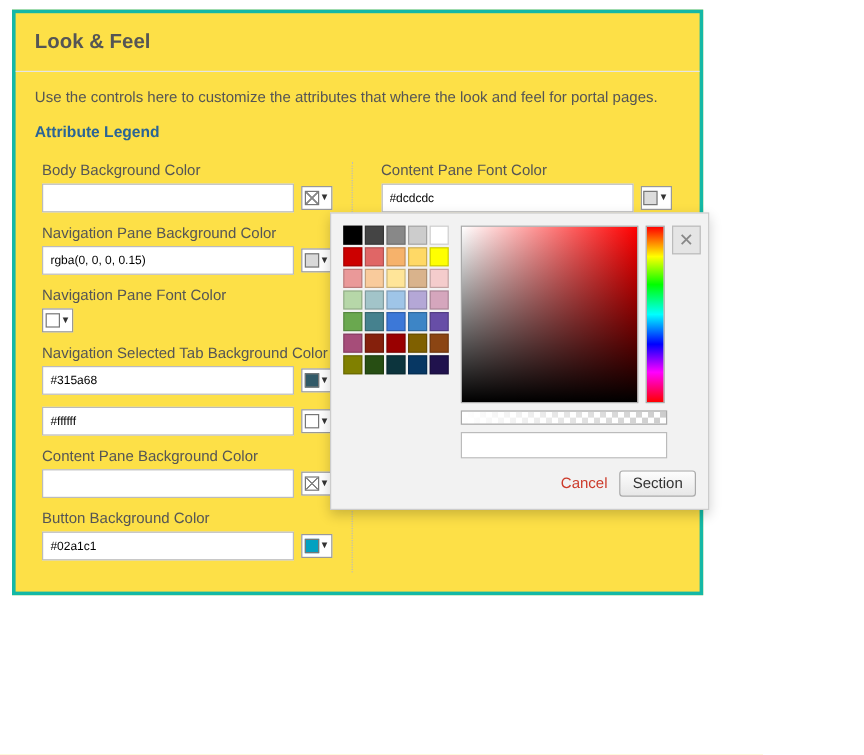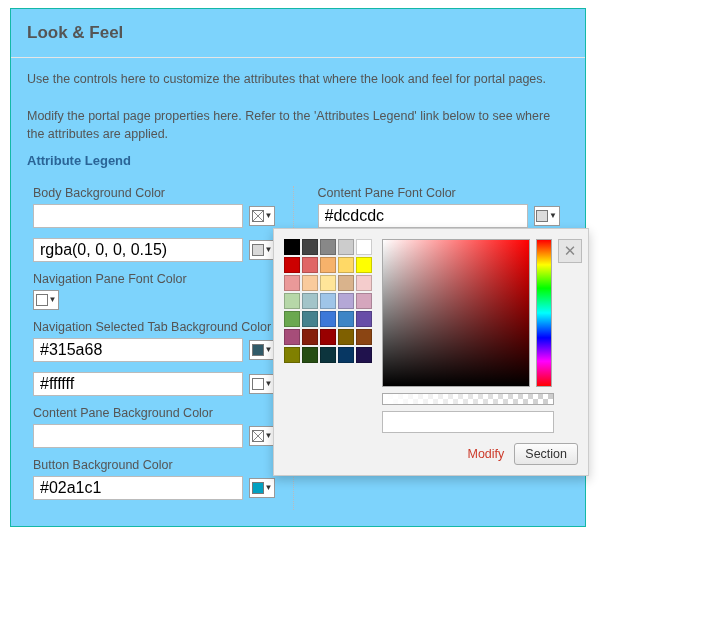--- a/index.html
+++ b/index.html
@@ -12,8 +12,8 @@
     padding: 8px 10px;
   }
   .panel {
-    border: 1px solid #14b8a6;
-    background: #7dd3fc;
+    border: 3px solid #14b8a6;
+    background: #fde047;
     width: 576px;
   }
   .panel-title {

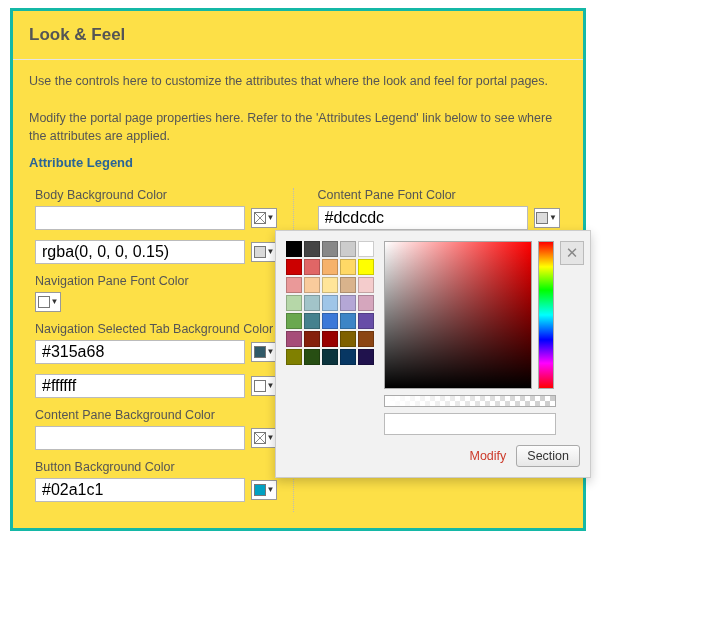--- a/index.html
+++ b/index.html
@@ -245,7 +245,6 @@
   <div class="panel-desc">Use the controls here to customize the attributes that where the look and feel for portal pages.</div>
 
 
-  <div class="section-desc">Modify the portal page properties here. Refer to the 'Attributes Legend' link below to see where the attributes are applied.</div>
 
   <div class="legend-link">Attribute Legend</div>
 

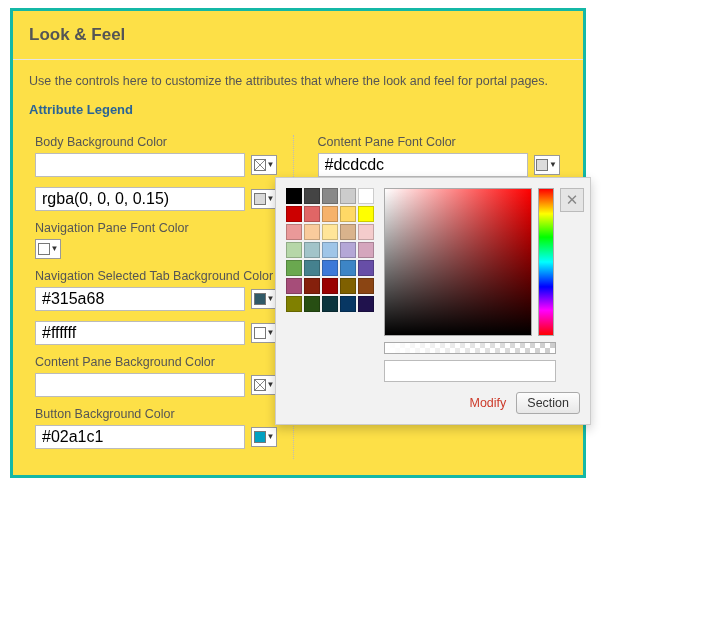--- a/index.html
+++ b/index.html
@@ -88,7 +88,7 @@
     height: 24px;
     border: 1px solid #bbb;
     padding: 2px 6px;
-    font-size: 16px;
+    font-size: 10px;
     font-family: inherit;
     background: #fff;
   }

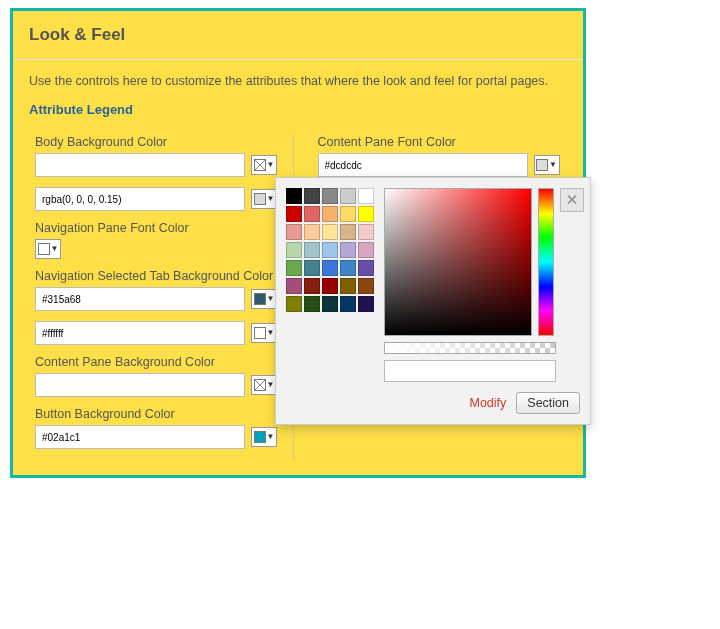--- a/index.html
+++ b/index.html
@@ -262,6 +262,7 @@
             </div>
           </div>
           <div class="field">
+            <div class="field-label">Navigation Pane Background Color</div>
             <div class="field-row">
               <input class="text-input" type="text" value="rgba(0, 0, 0, 0.15)" style="">
               <div class="swatch-btn">

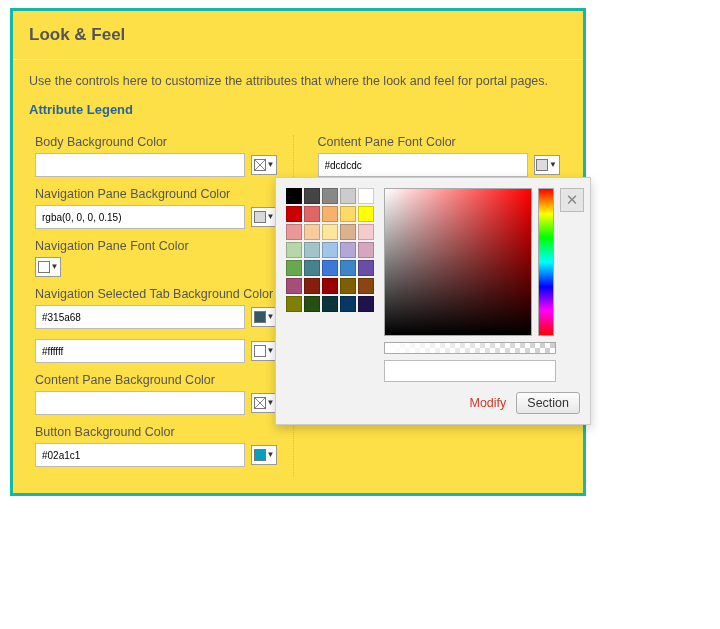--- a/index.html
+++ b/index.html
@@ -420,7 +420,7 @@
         </div>
       </div>
       <div class="picker-actions">
-        <span class="cancel-link">Modify</span>
+        <span class="cancel-link">Cancel</span>
         <button class="select-btn">Section</button>
       </div>
     </div>

